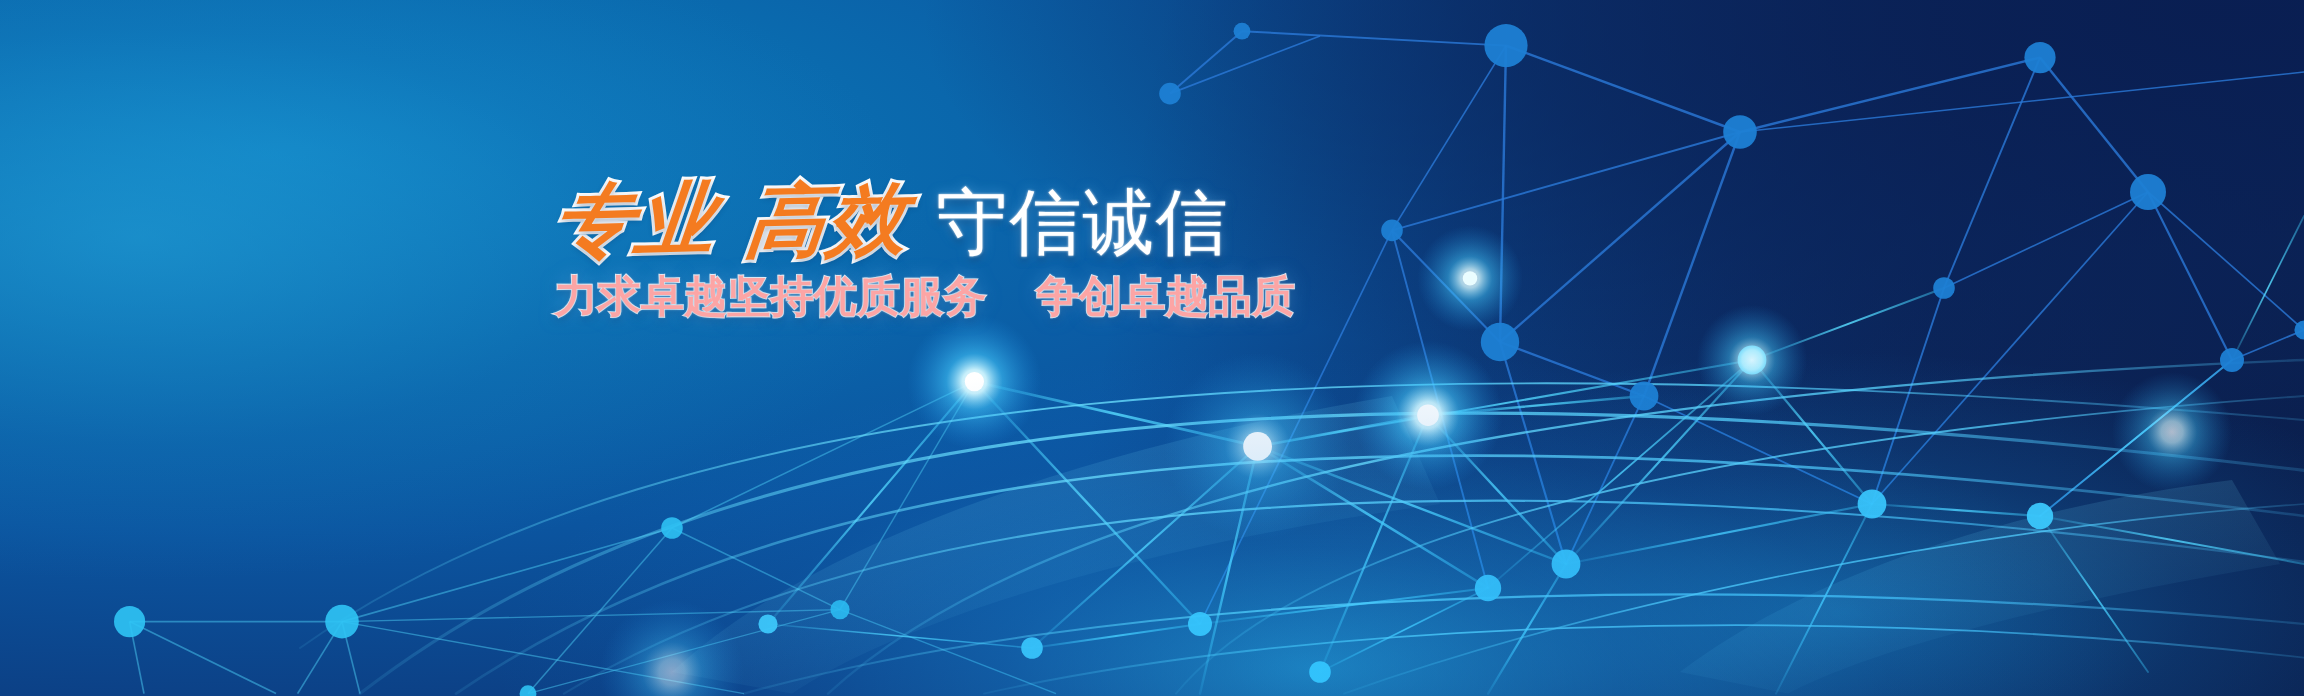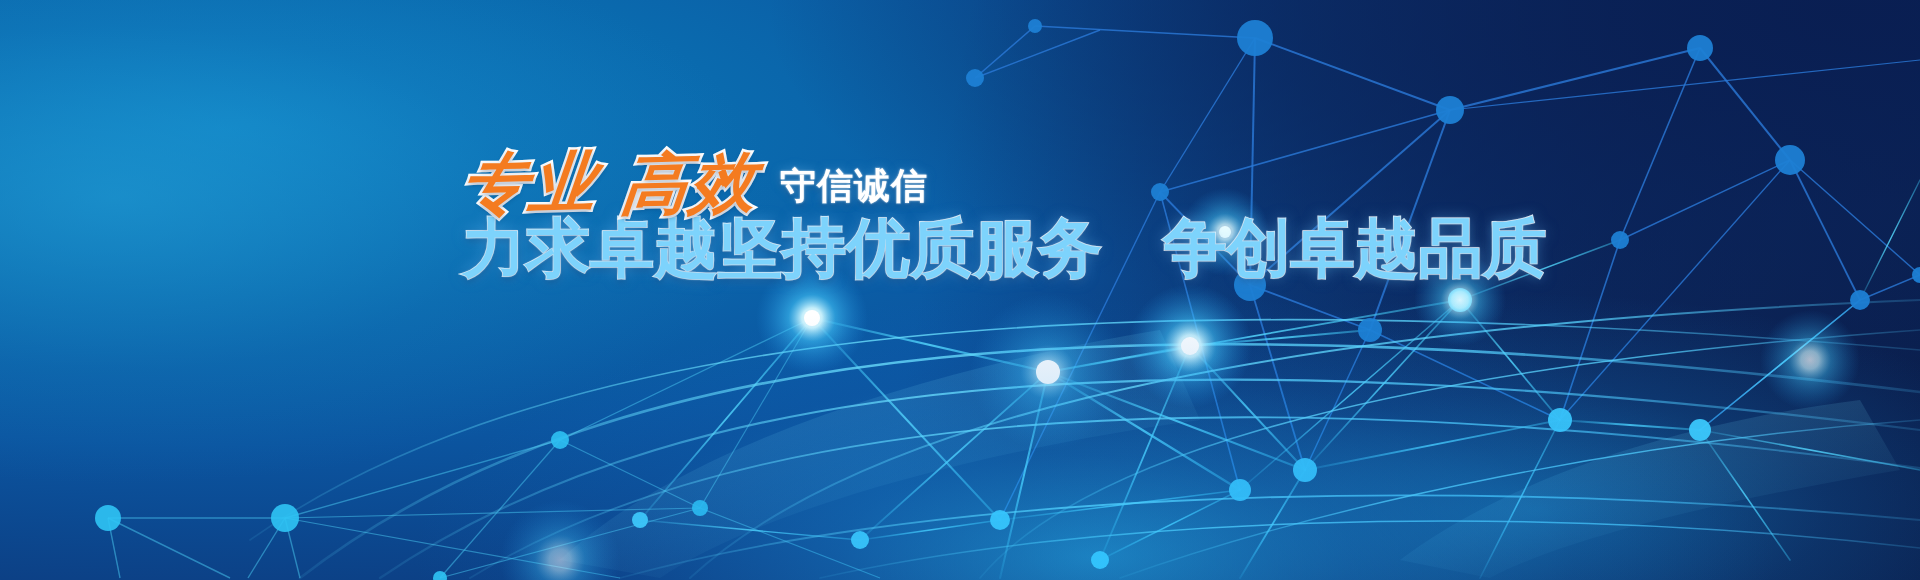--- a/index.html
+++ b/index.html
@@ -84,8 +84,8 @@
 
   .sub-white {
     font-family:"DejaVu Sans", sans-serif;
-    font-weight:bold;
-    font-size:36px;
+    font-weight:normal;
+    font-size:60px;
     line-height:56px;
     letter-spacing:1px;
     color:#ffffff;

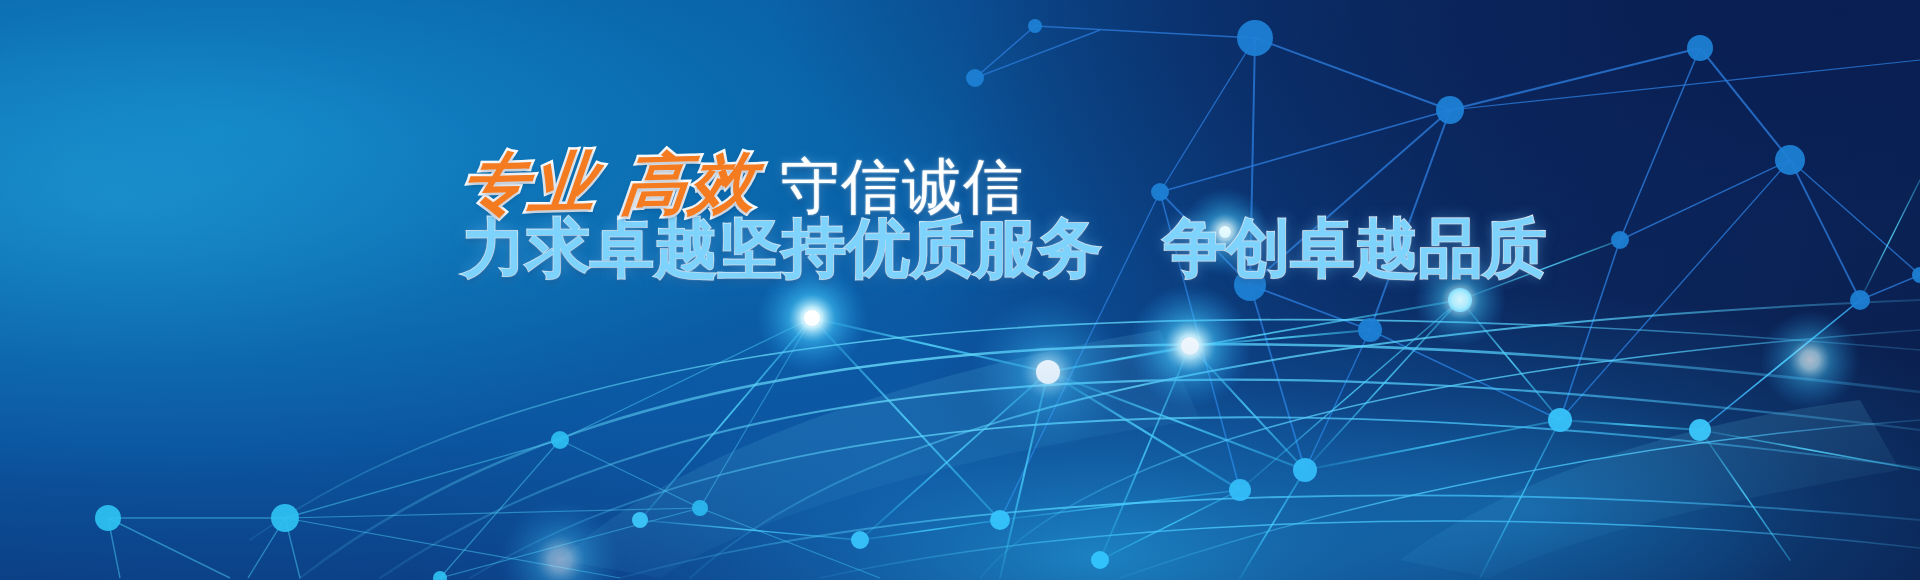--- a/index.html
+++ b/index.html
@@ -102,10 +102,10 @@
     margin-top:-2px;
     font-family:"DejaVu Sans", sans-serif;
     font-weight:bold;
-    font-size:64px;
+    font-size:36px;
     line-height:64px;
     letter-spacing:0px;
-    color:#7dd3fc;
+    color:#fca5a5;
     -webkit-text-stroke:1.5px rgba(255,255,255,.95);
     paint-order:stroke fill;
     text-shadow:

